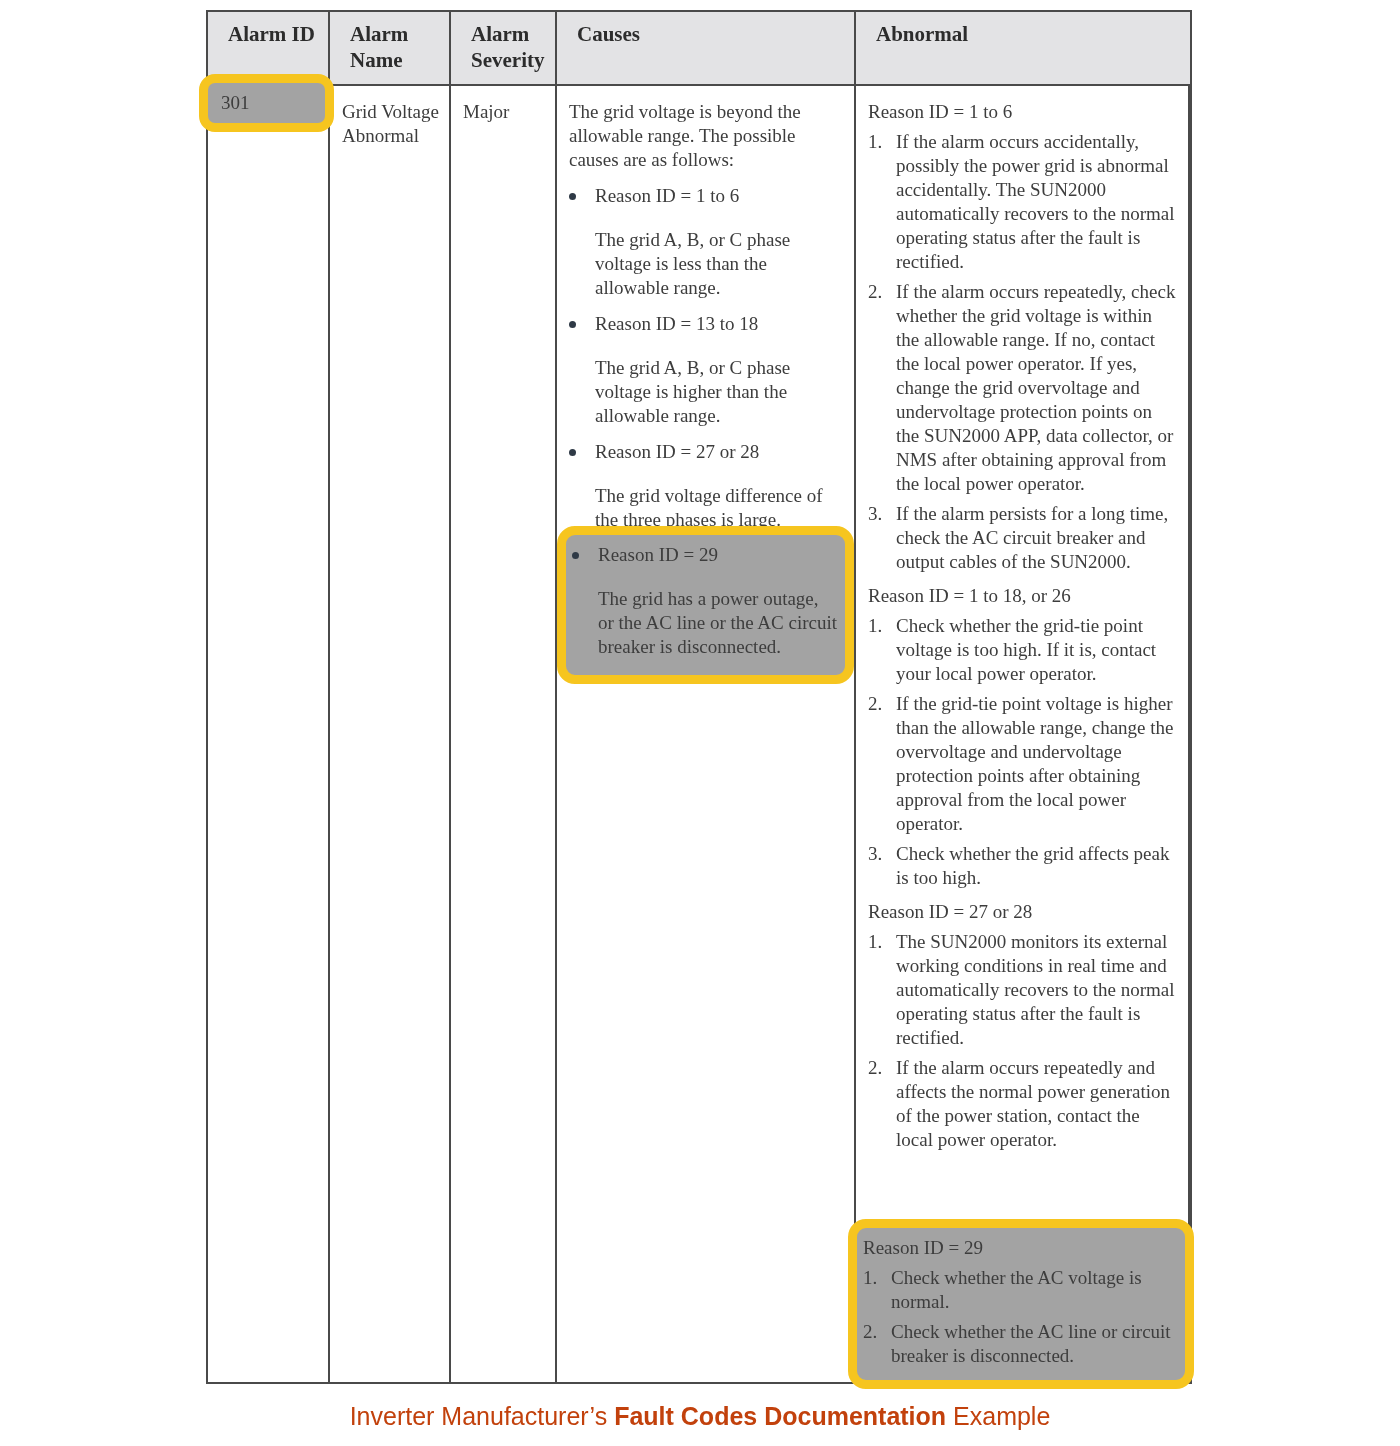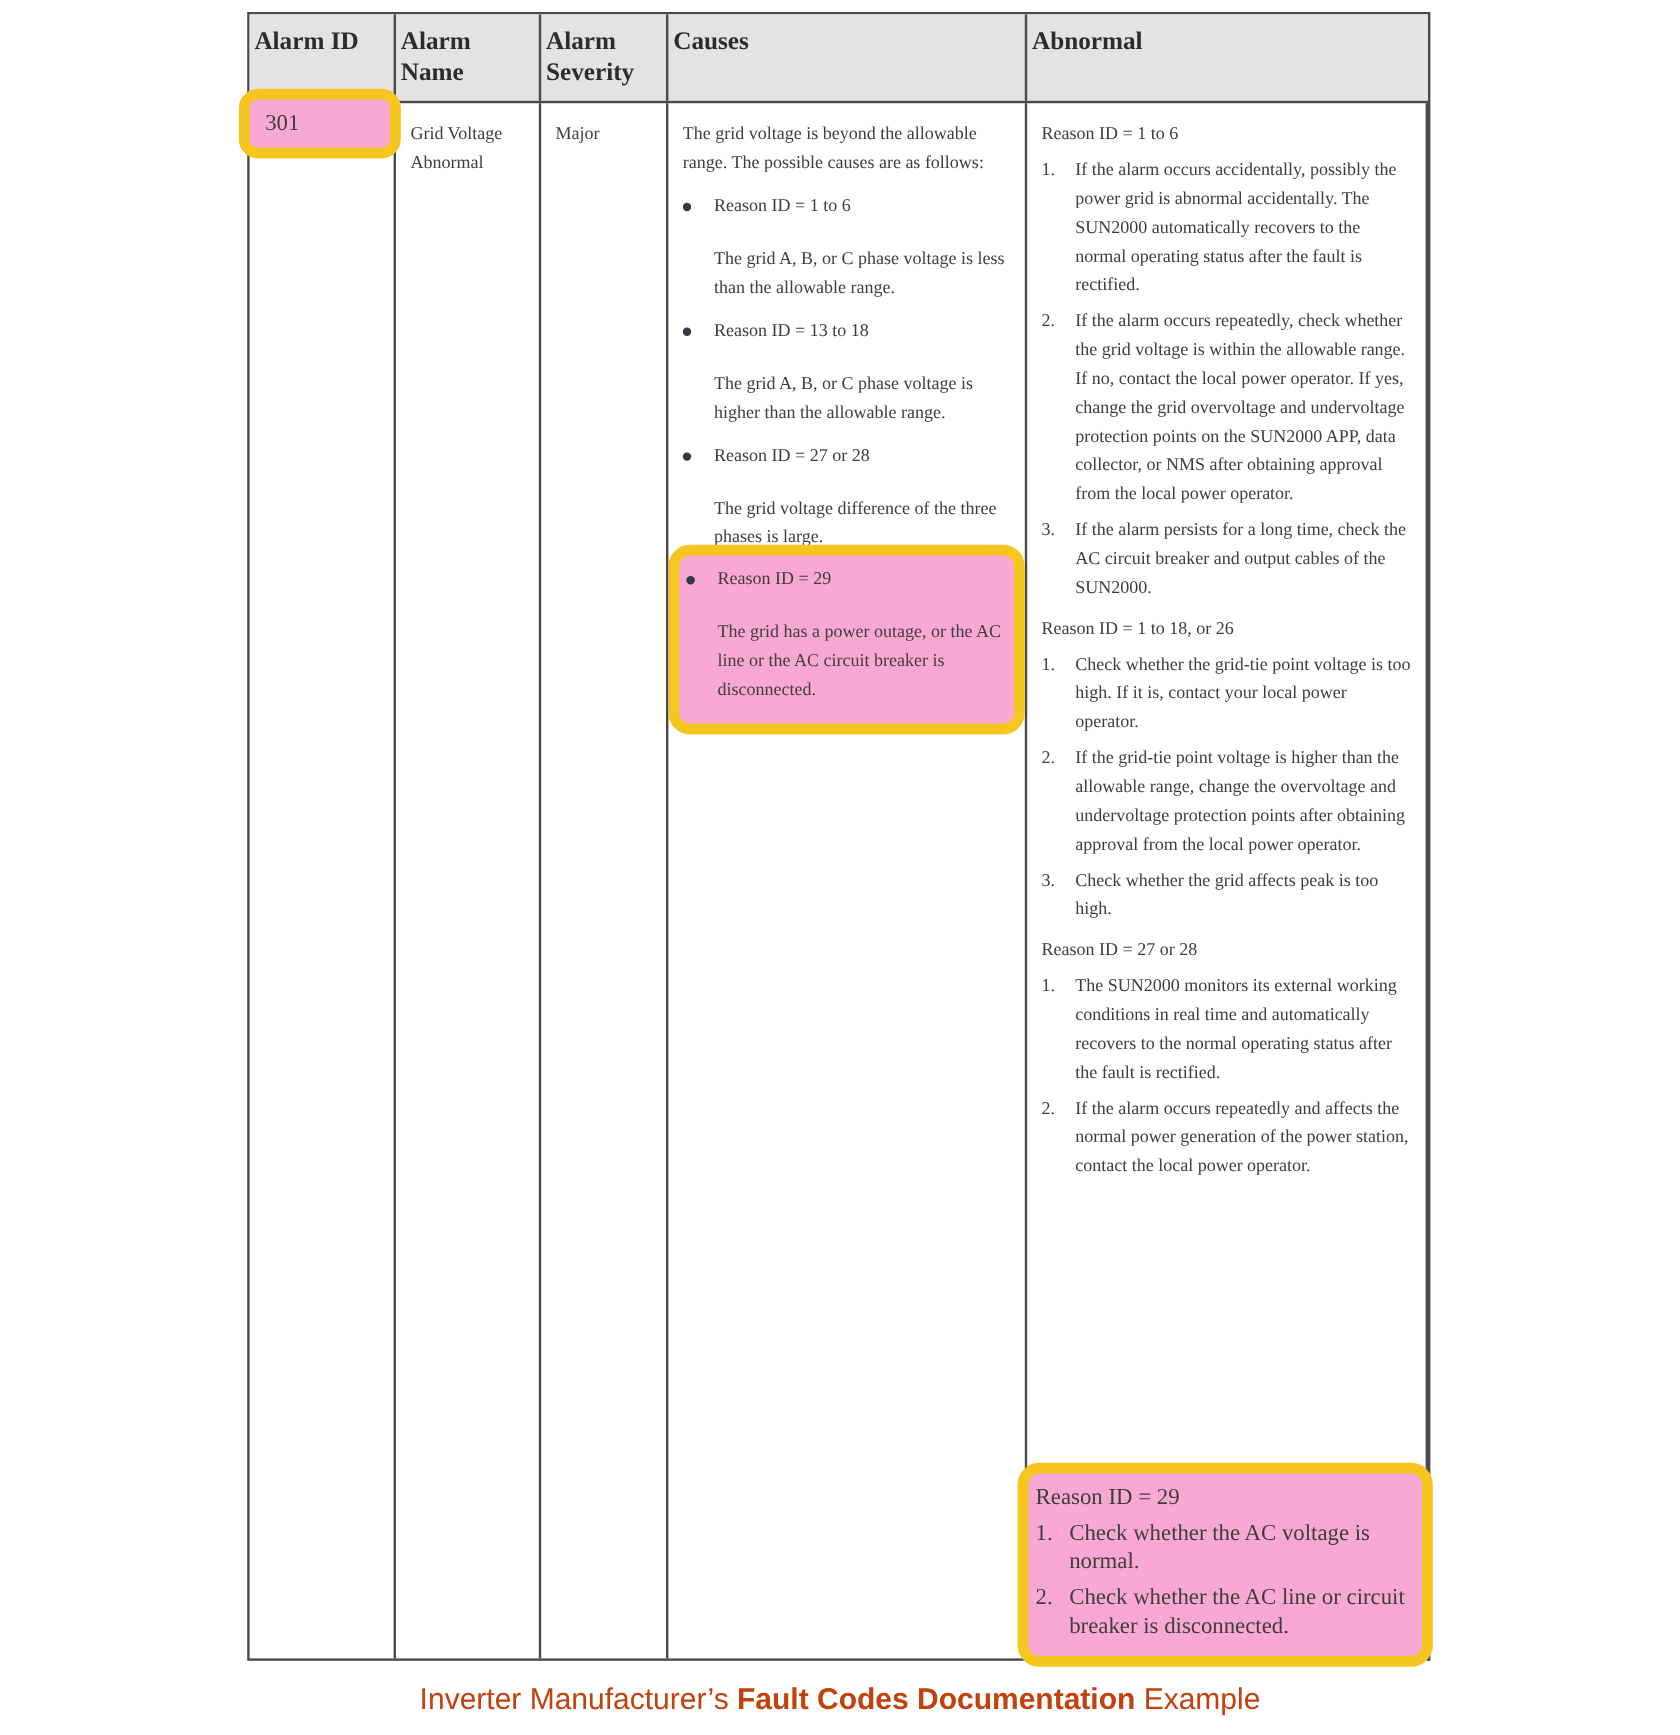--- a/index.html
+++ b/index.html
@@ -18,7 +18,7 @@
     border-bottom:2px solid #4a4a4a; flex:0 0 auto;
   }
   .hcell {
-    padding:9px 6px 11px 4px; border-right:2px solid #4a4a4a;
+    padding:9px 6px 11px 20px; border-right:2px solid #4a4a4a;
     font-weight:bold; font-size:21px; line-height:26px; color:#2c2c2c;
     box-sizing:border-box;
   }

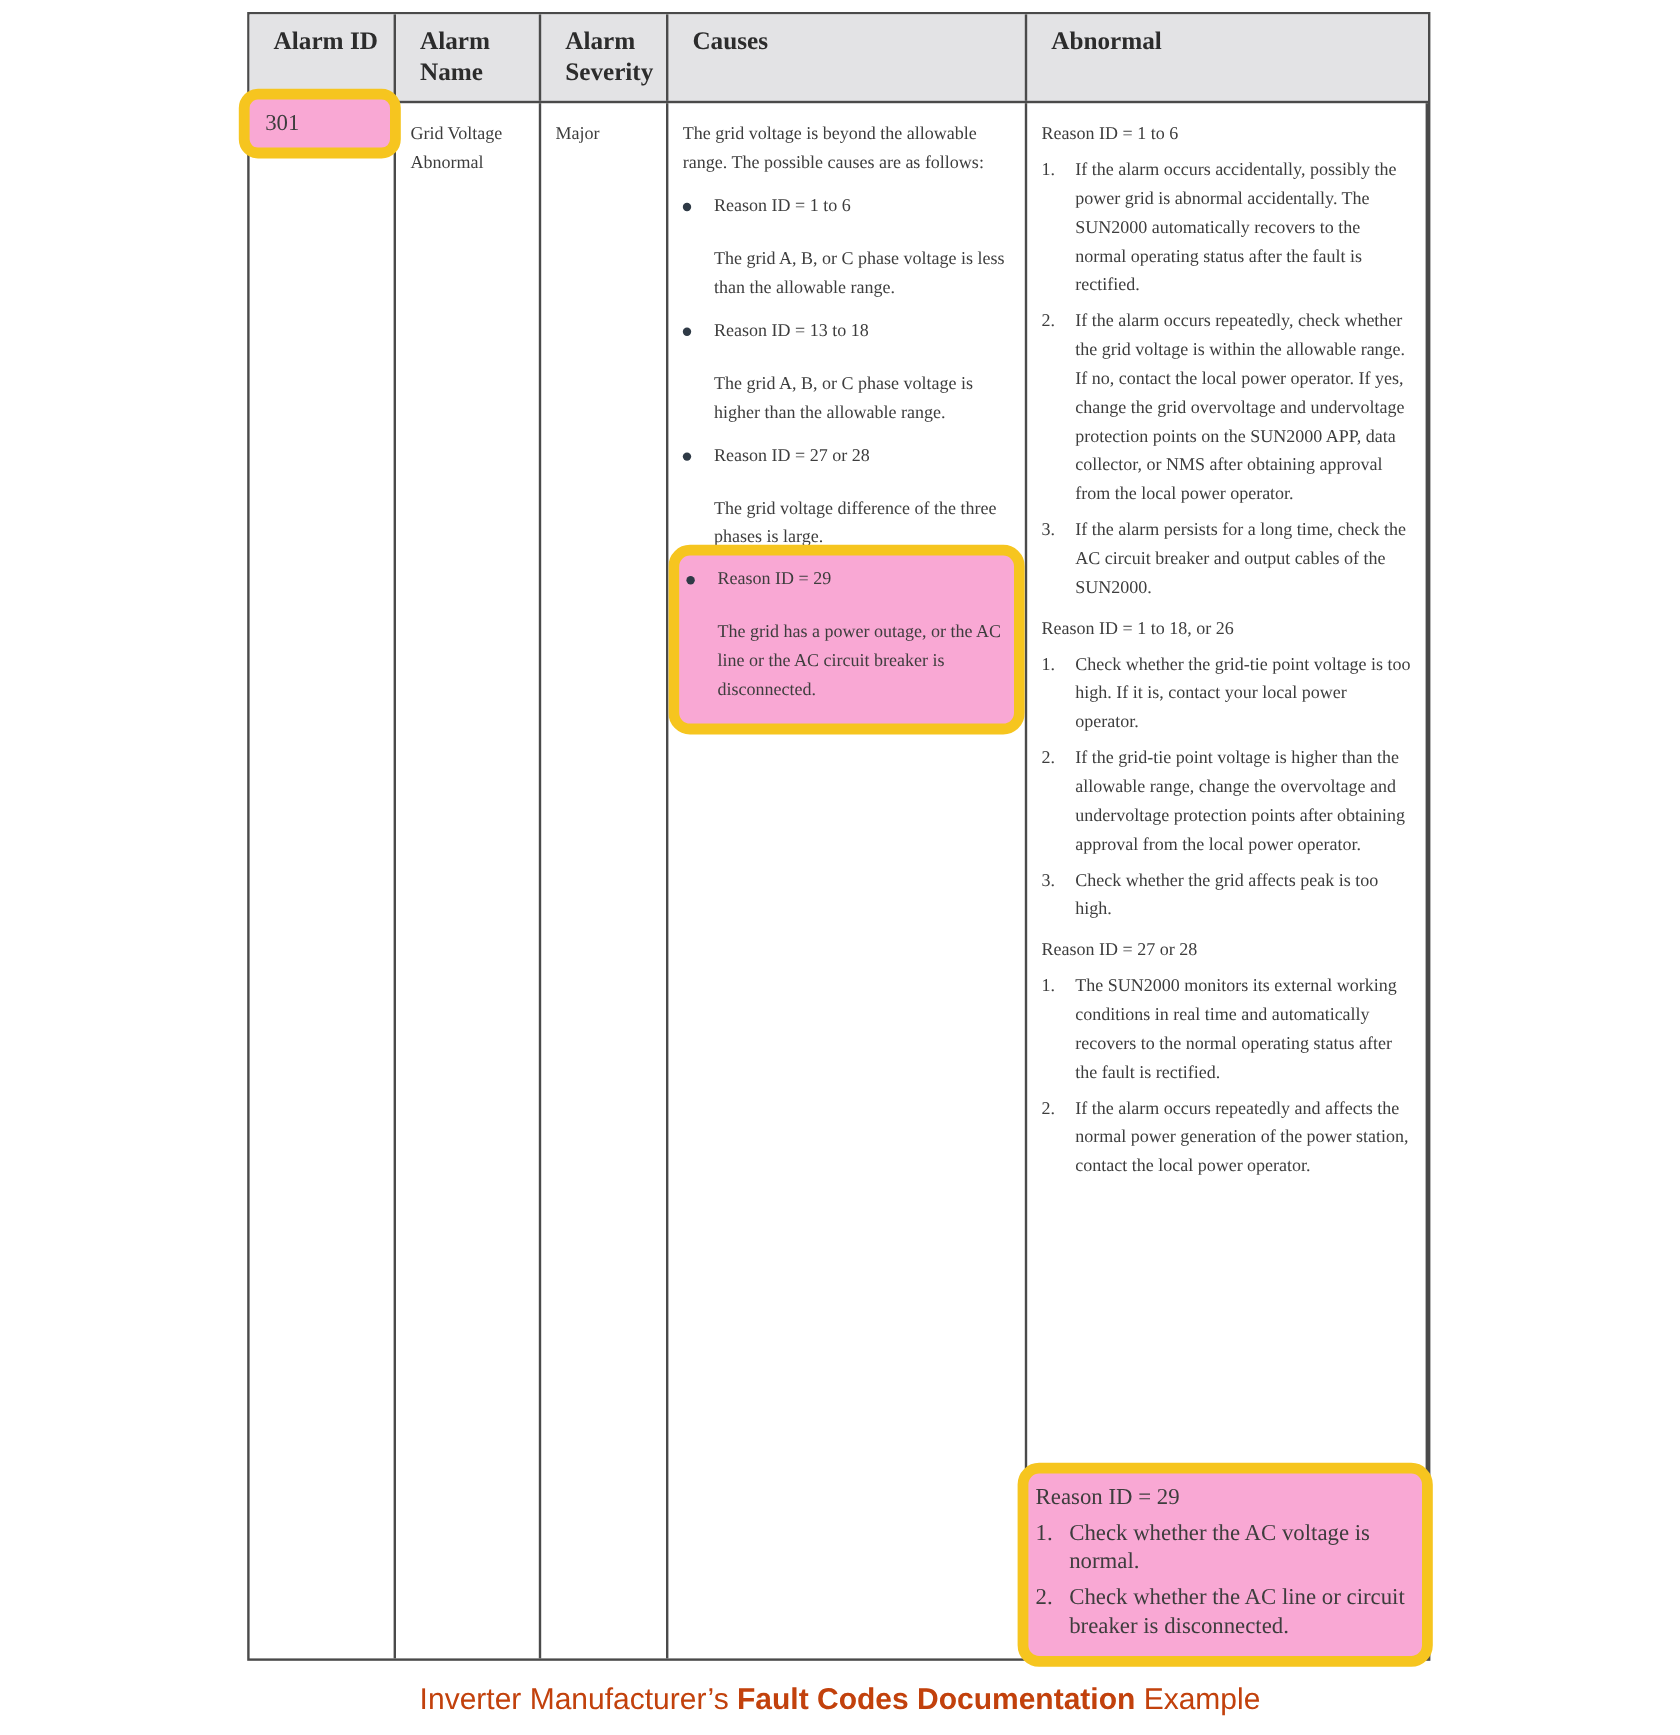--- a/index.html
+++ b/index.html
@@ -51,7 +51,7 @@
   
   .hl {
     border:9px solid var(--highlight, #F6C51F);
-    background:#f9a8d4; box-sizing:border-box;
+    background:#a3a3a3; box-sizing:border-box;
   }
   .hl-id {
     position:absolute; left:-9px; top:-12px; width:135px; height:58px;

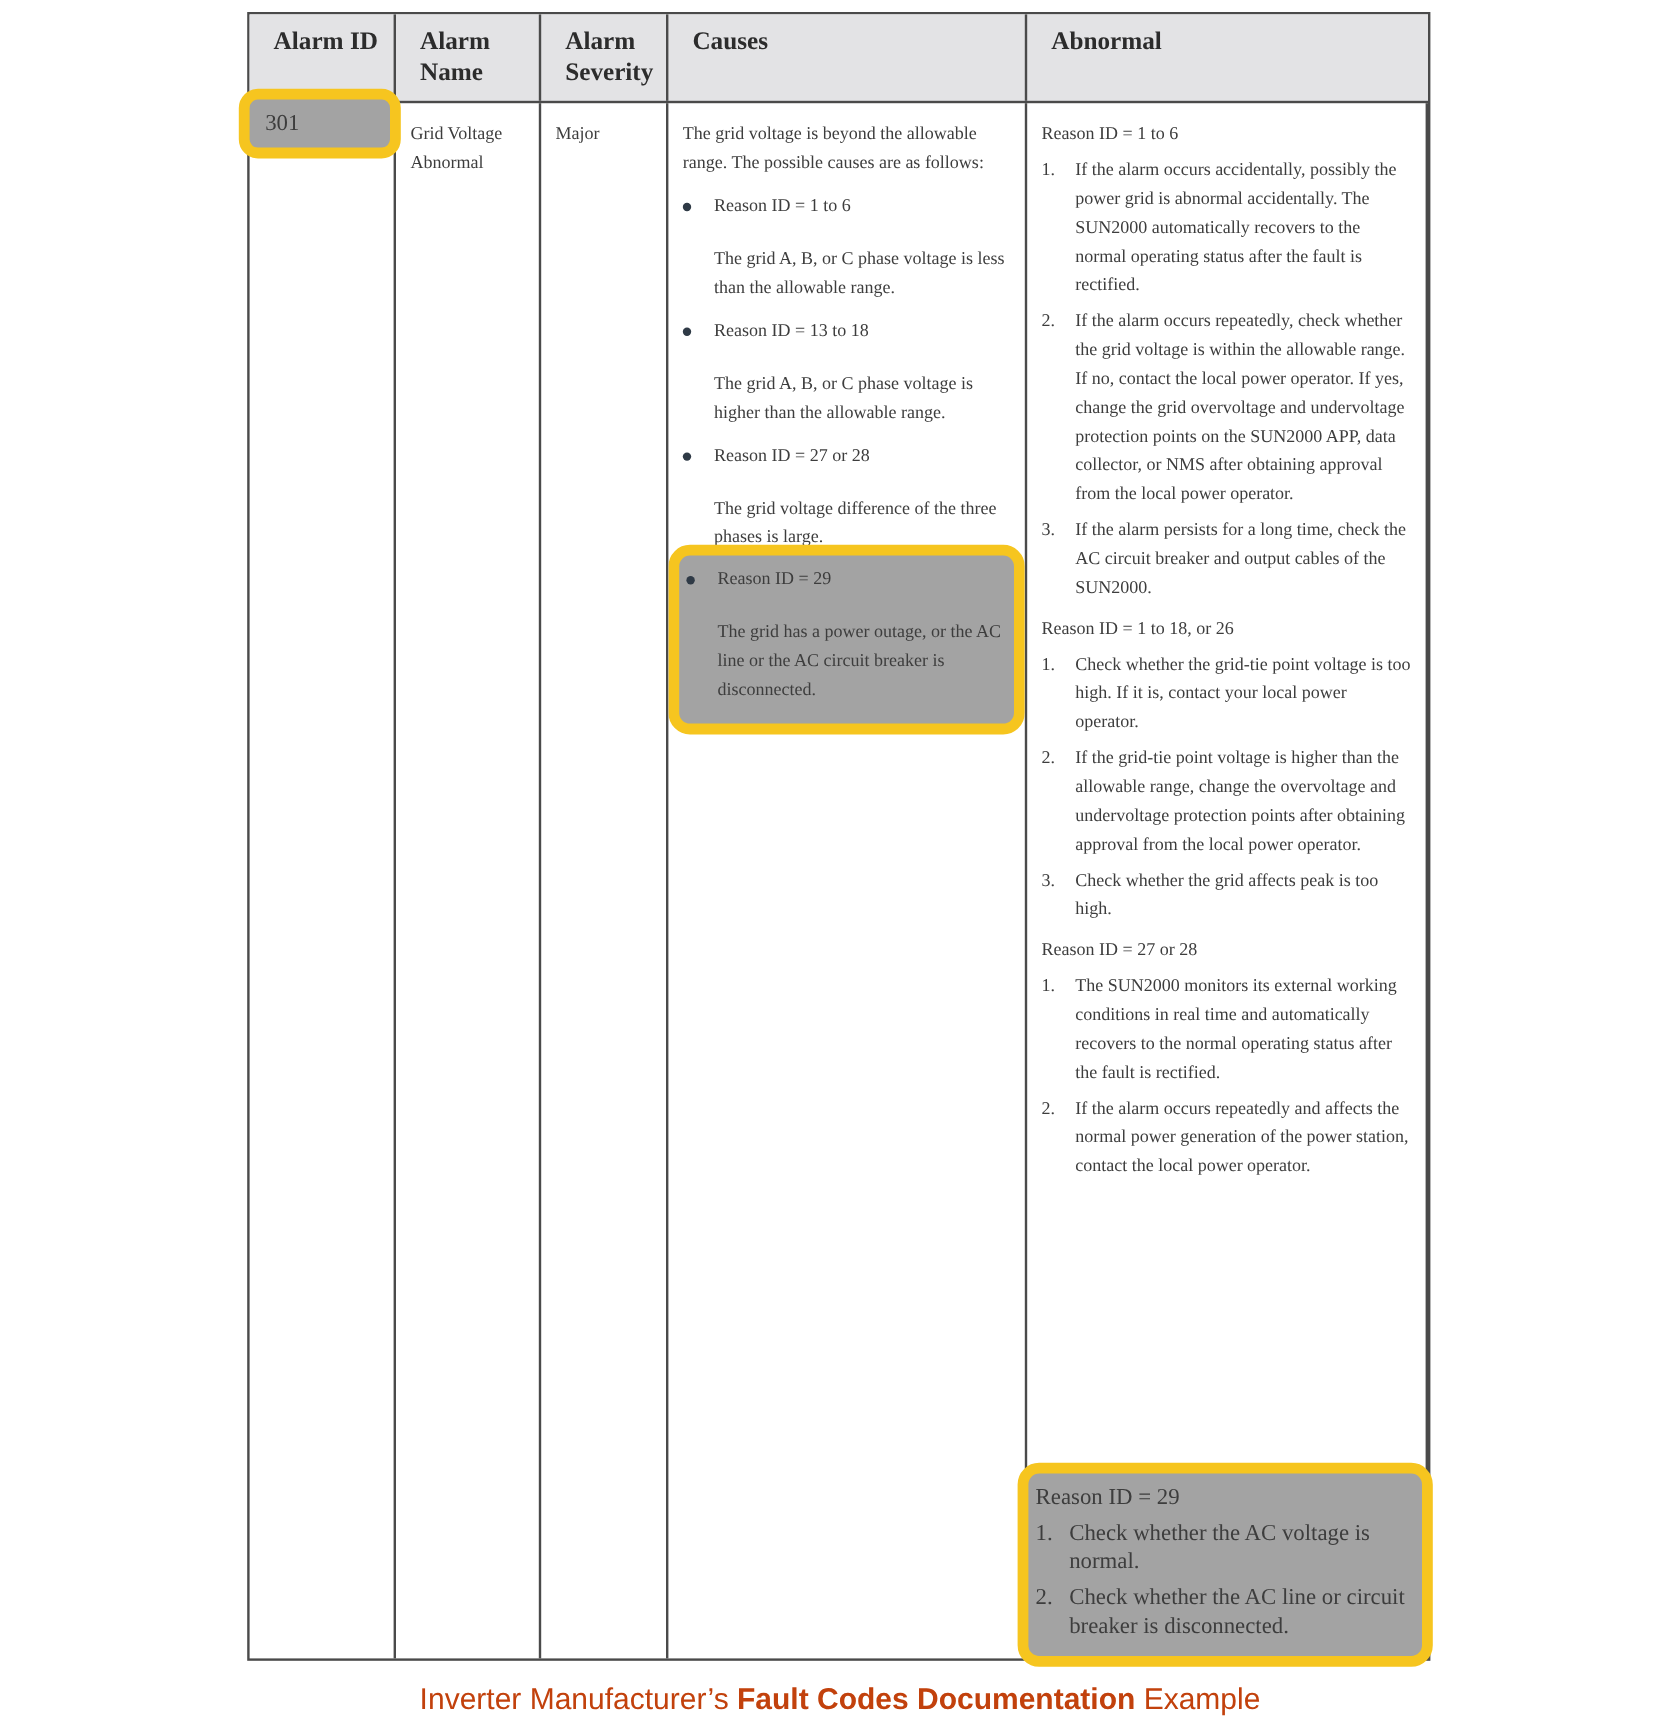--- a/index.html
+++ b/index.html
@@ -29,7 +29,7 @@
   }
   .bcell {
     border-right:2px solid #4a4a4a; box-sizing:border-box;
-    padding:14px 10px 10px 12px; font-size:15px; line-height:24px;
+    padding:14px 10px 10px 12px; font-size:19px; line-height:24px;
     overflow:hidden; position:relative;
   }
   .bcell:last-child { border-right:none; }

